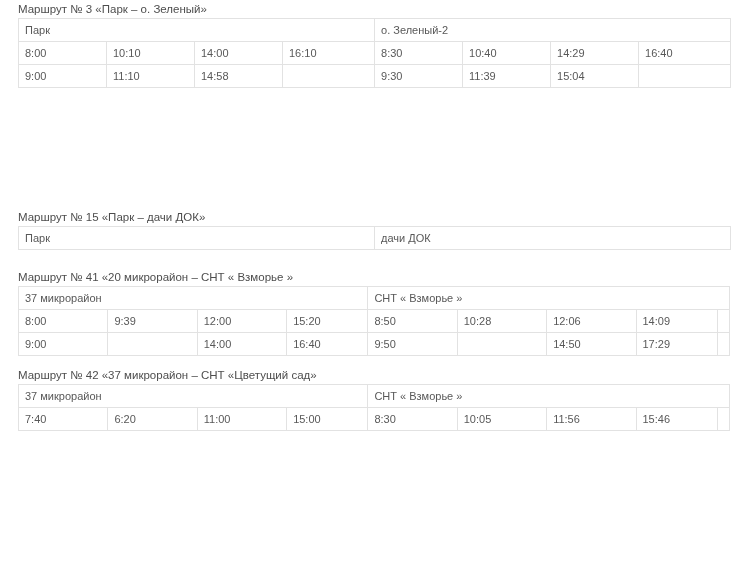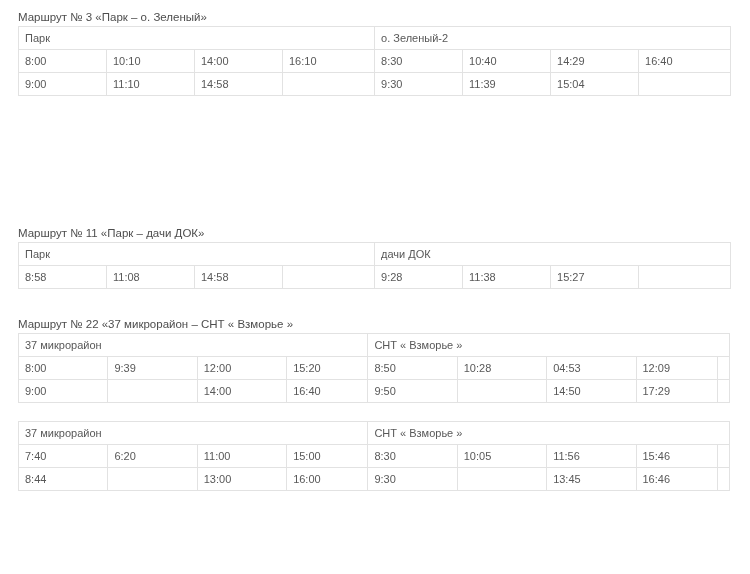--- a/index.html
+++ b/index.html
@@ -23,7 +23,7 @@
   }
   .block {
     margin: 0 0 0 0;
-    padding: 8px 20px 0 18px;
+    padding: 0 20px 0 18px;
   }
   .route-title {
     font-size: 11.5px;

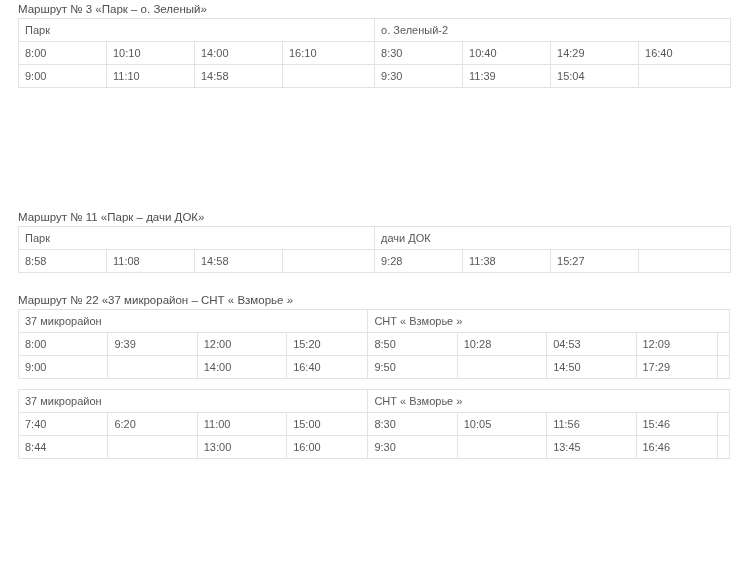--- a/index.html
+++ b/index.html
@@ -104,7 +104,7 @@
   <div class="spacer-lg"></div>
 
   <div class="block">
-    <div class="route-title">Маршрут № 11 «Парк – дачи ДОК»</div>
+    <div class="route-title">Маршрут № 15 «Парк – дачи ДОК»</div>
     <table class="sched">
       <colgroup>
         <col style="width:88px">

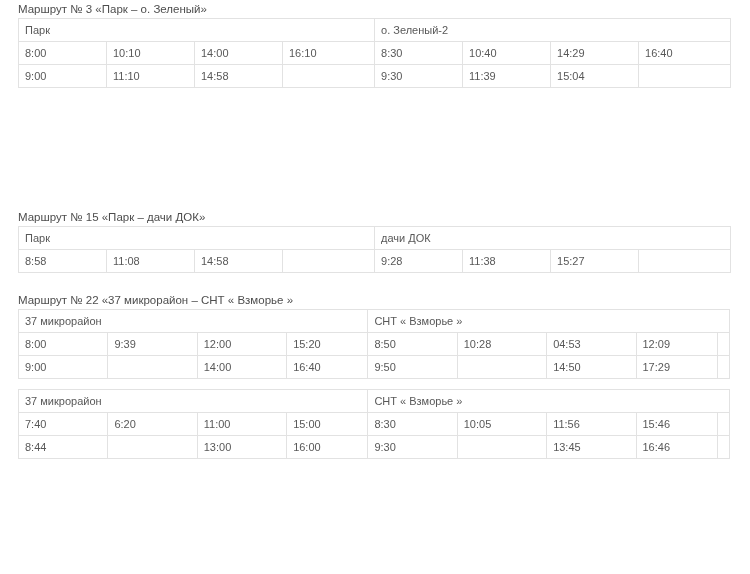--- a/index.html
+++ b/index.html
@@ -121,16 +121,6 @@
         <td class="hdr" colspan="4">Парк</td>
         <td class="hdr" colspan="4">дачи ДОК</td>
       </tr>
-      <tr>
-        <td>8:58</td>
-        <td>11:08</td>
-        <td>14:58</td>
-        <td></td>
-        <td>9:28</td>
-        <td>11:38</td>
-        <td>15:27</td>
-        <td></td>
-      </tr>
     </tbody>
       </table>
   </div>

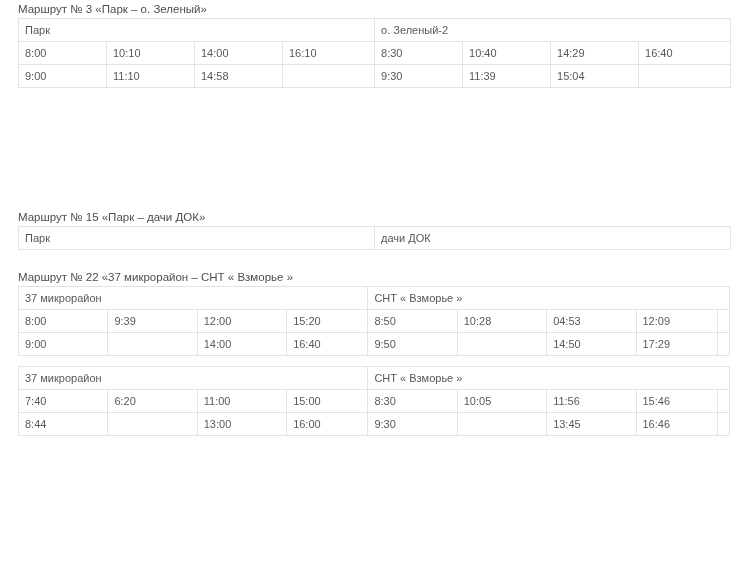--- a/index.html
+++ b/index.html
@@ -128,7 +128,7 @@
   <div class="spacer-md"></div>
 
   <div class="block">
-    <div class="route-title">Маршрут № 22 «37 микрорайон – СНТ « Взморье »</div>
+    <div class="route-title">Маршрут № 41 «20 микрорайон – СНТ « Взморье »</div>
     <table class="sched">
       <colgroup>
         <col style="width:88px">

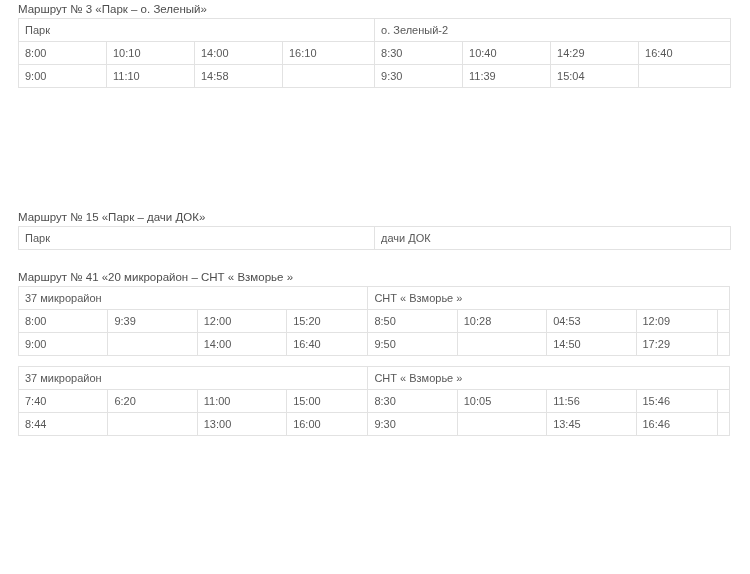--- a/index.html
+++ b/index.html
@@ -153,7 +153,7 @@
         <td>15:20</td>
         <td>8:50</td>
         <td>10:28</td>
-        <td>04:53</td>
+        <td>12:06</td>
         <td>12:09</td>
         <td></td>
       </tr>

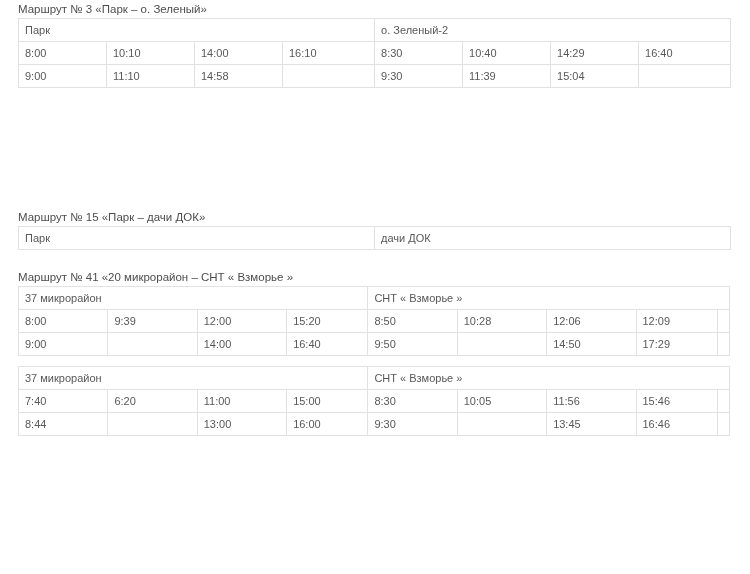--- a/index.html
+++ b/index.html
@@ -154,7 +154,7 @@
         <td>8:50</td>
         <td>10:28</td>
         <td>12:06</td>
-        <td>12:09</td>
+        <td>14:09</td>
         <td></td>
       </tr>
       <tr>

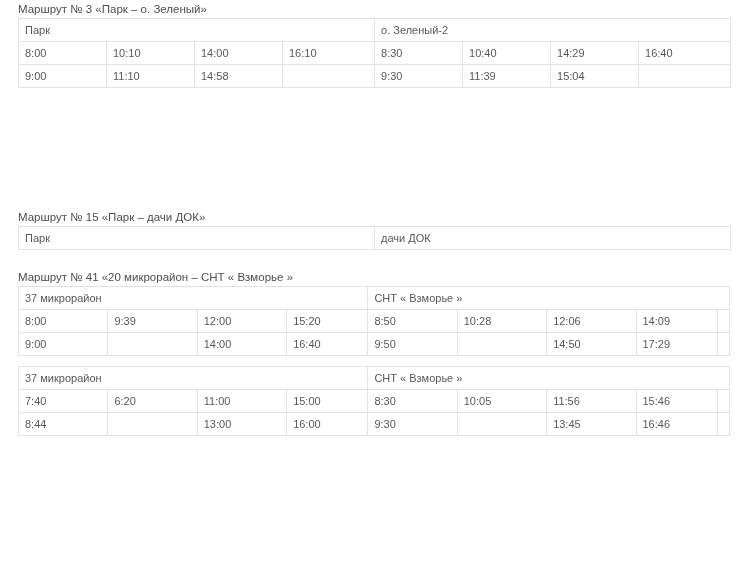--- a/index.html
+++ b/index.html
@@ -175,6 +175,7 @@
   <div class="spacer-sm"></div>
 
   <div class="block">
+    <div class="route-title">Маршрут № 42 «37 микрорайон – СНТ «Цветущий сад»</div>
     <table class="sched">
       <colgroup>
         <col style="width:88px">

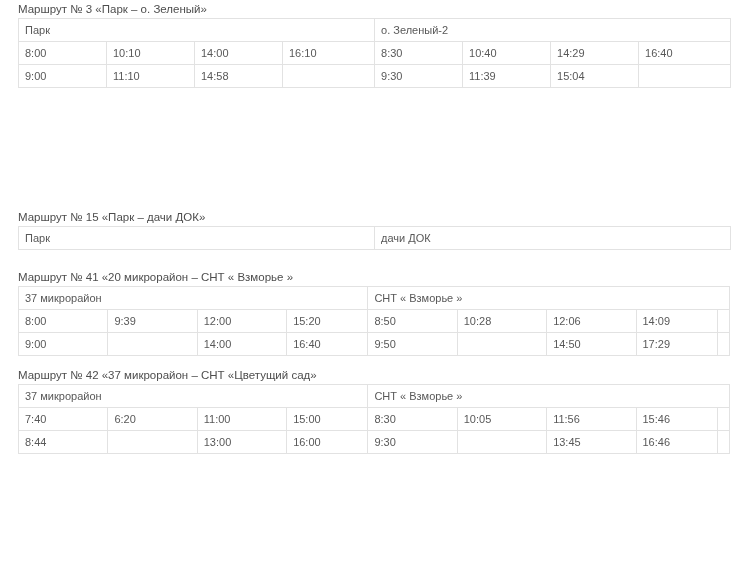--- a/index.html
+++ b/index.html
@@ -204,17 +204,6 @@
         <td>15:46</td>
         <td></td>
       </tr>
-      <tr>
-        <td>8:44</td>
-        <td></td>
-        <td>13:00</td>
-        <td>16:00</td>
-        <td>9:30</td>
-        <td></td>
-        <td>13:45</td>
-        <td>16:46</td>
-        <td></td>
-      </tr>
     </tbody>
       </table>
   </div>

